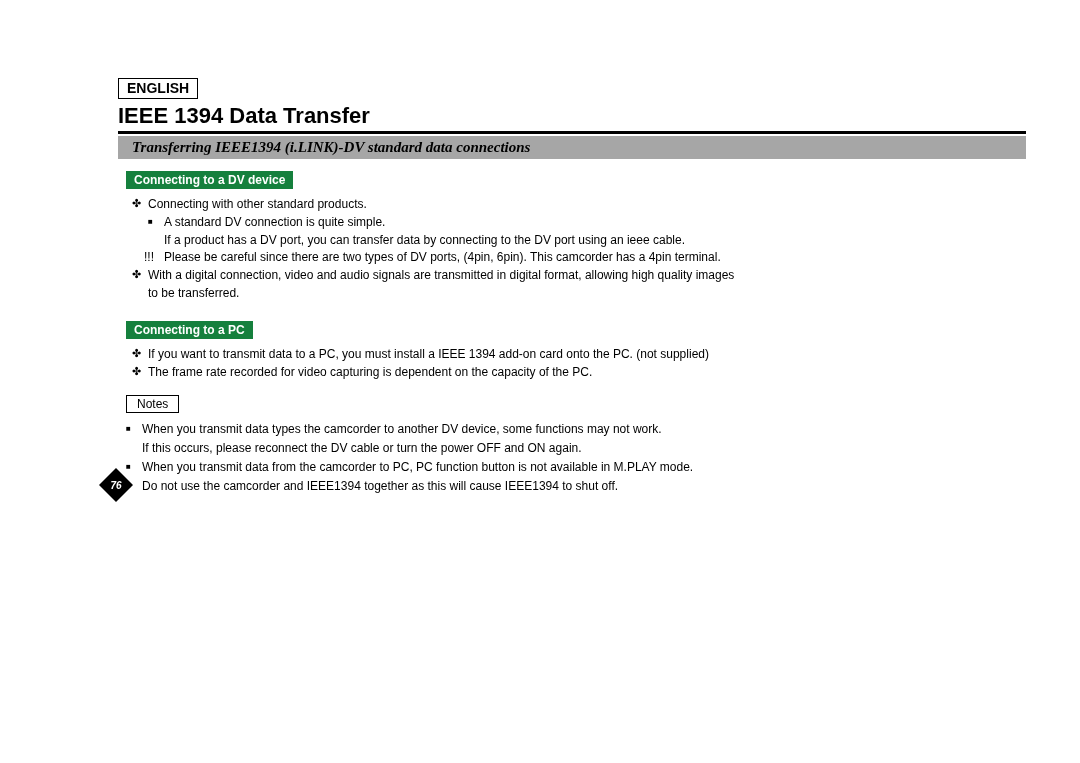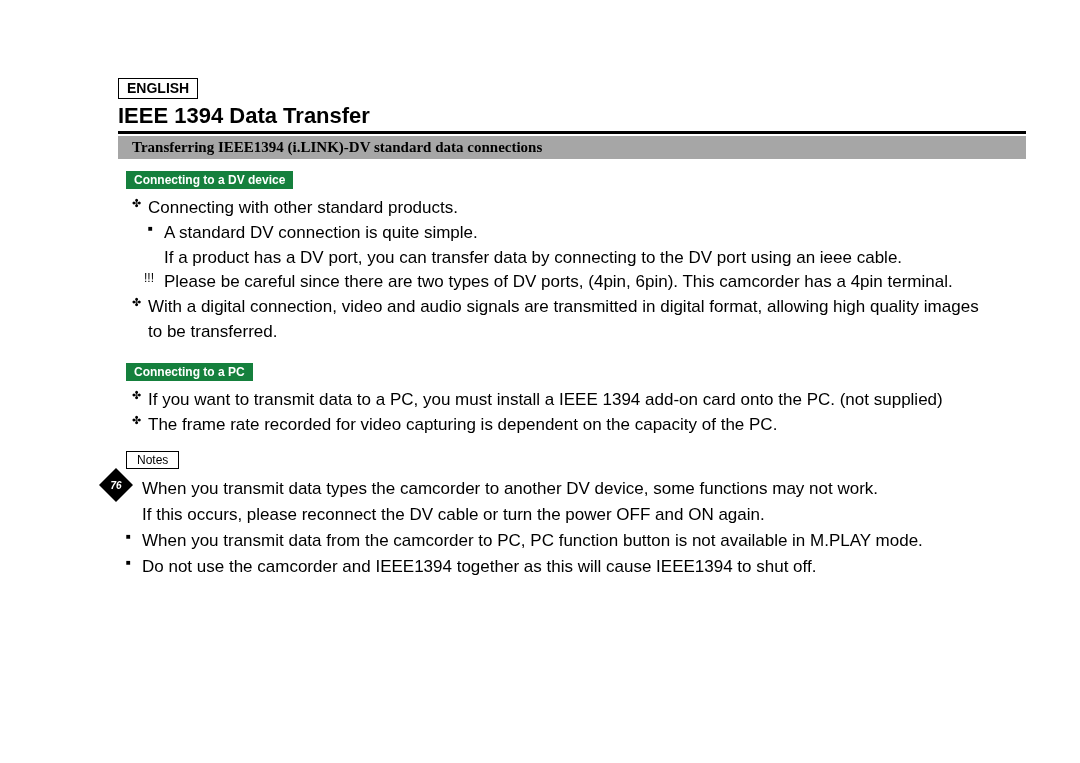--- a/index.html
+++ b/index.html
@@ -34,6 +34,7 @@
     background: #a6a6a6;
     color: #000;
     font-family: "Times New Roman", Times, serif;
+    font-style: italic;
     font-weight: bold;
     font-size: 15px;
     padding: 3px 10px 3px 14px;

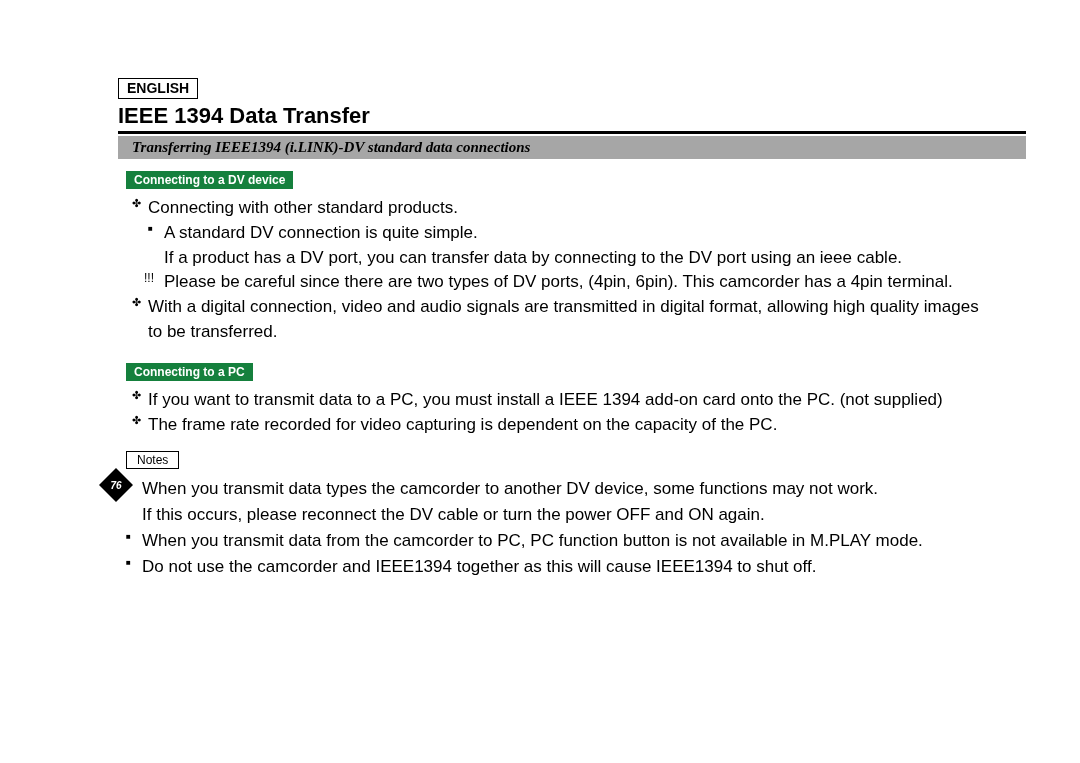--- a/index.html
+++ b/index.html
@@ -51,7 +51,7 @@
     margin: 6px 0 6px 8px;
   }
   .body-text {
-    font-size: 17px;
+    font-size: 12px;
     line-height: 1.4;
     color: #000;
   }

